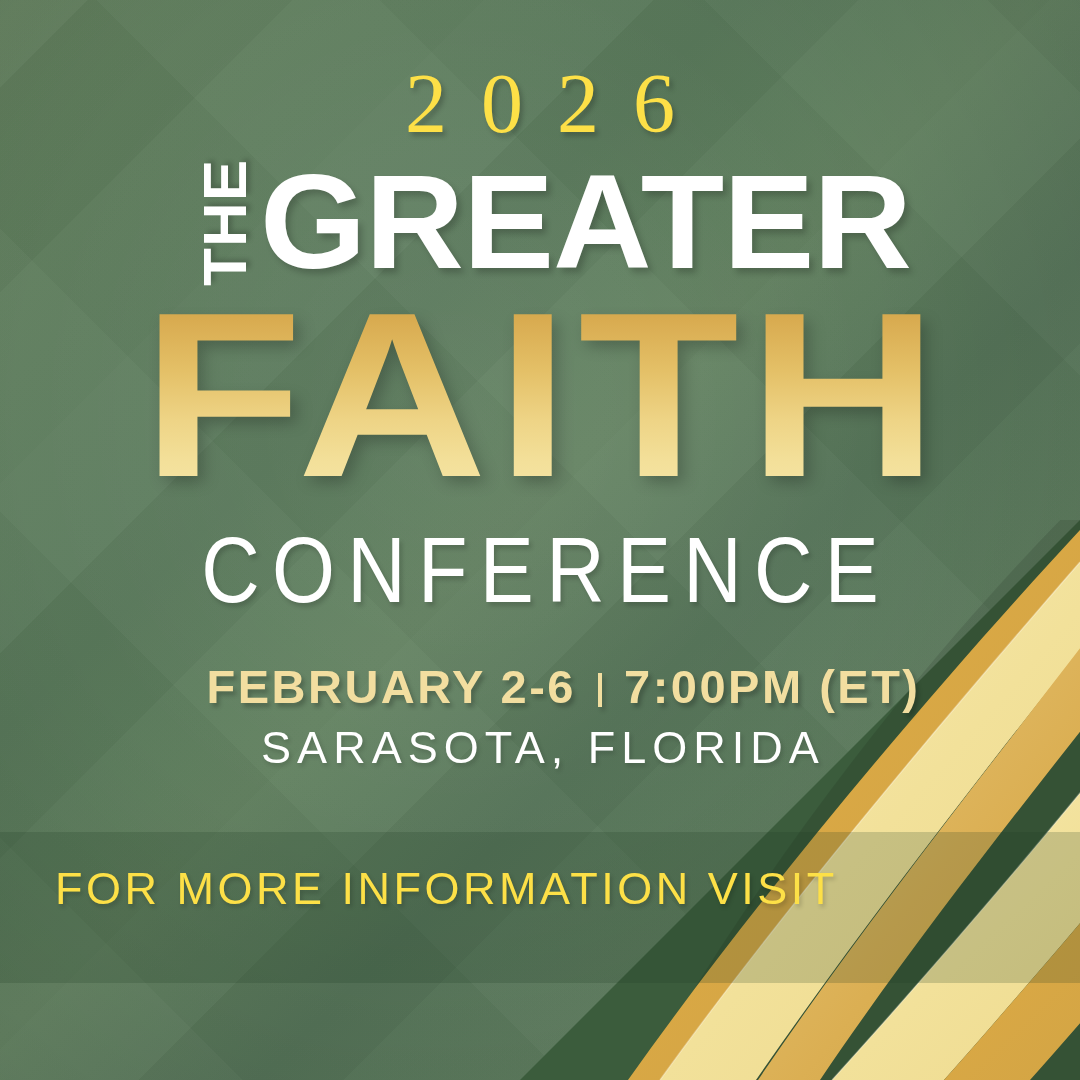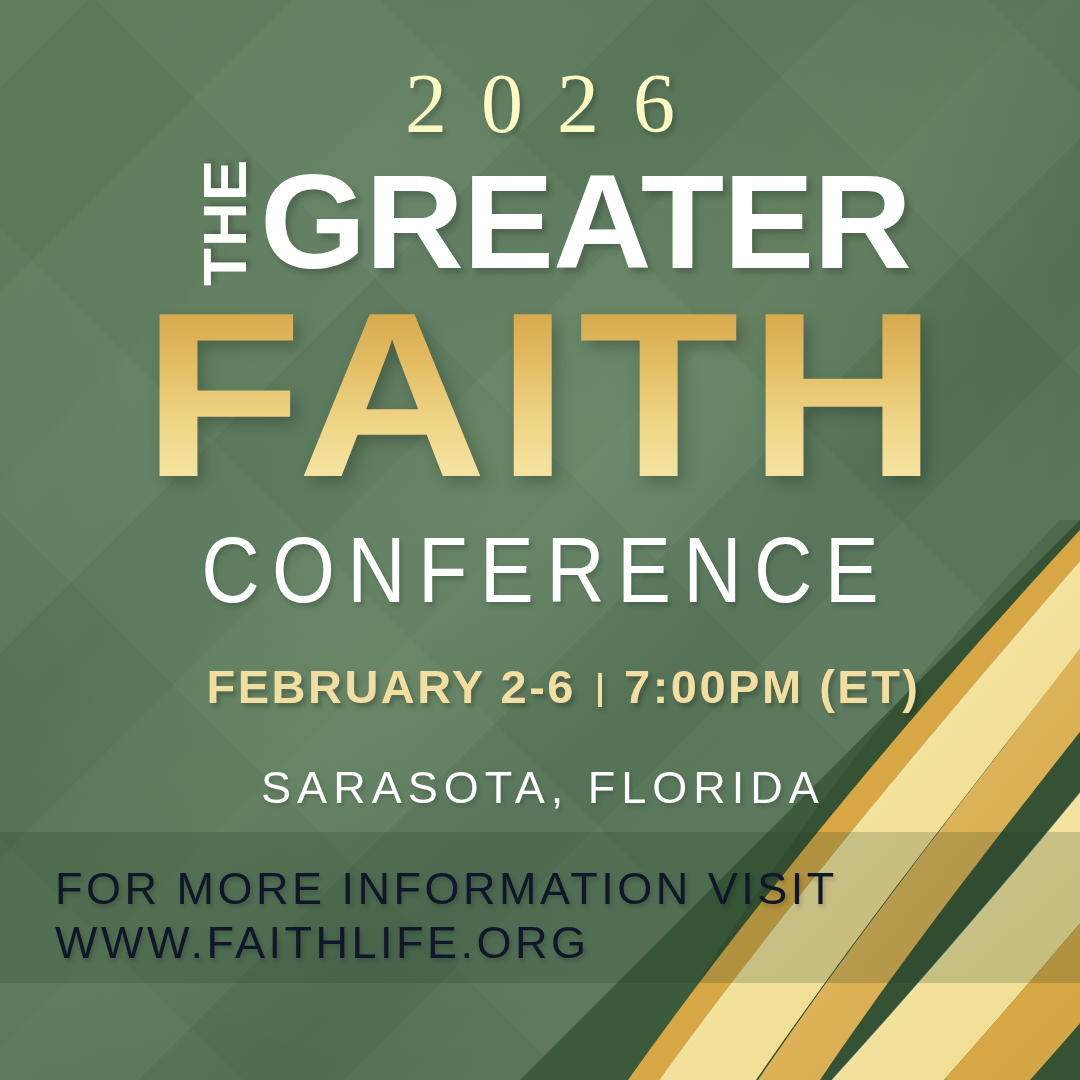--- a/index.html
+++ b/index.html
@@ -80,7 +80,7 @@
     font-weight:400;
     letter-spacing:34px;
     text-indent:34px;
-    color:#fef9c3;
+    color:#fde047;
     text-shadow:3px 4px 5px rgba(0,0,0,0.22);
     line-height:1;
   }

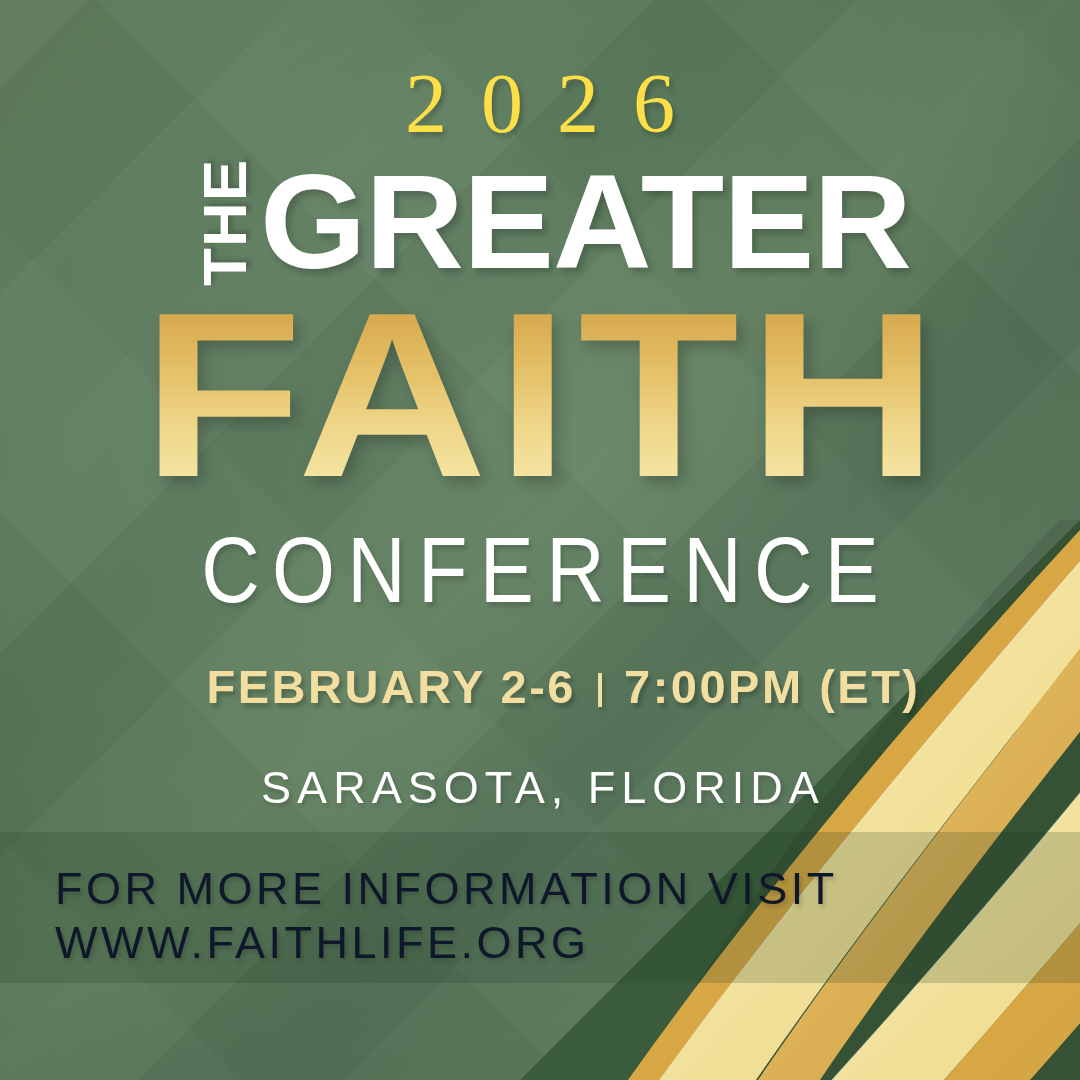--- a/index.html
+++ b/index.html
@@ -193,7 +193,6 @@
     text-indent:6px;
     line-height:1.15;
     text-shadow:2px 3px 4px rgba(0,0,0,0.16);
-    margin-top:40px;
   }
 
   

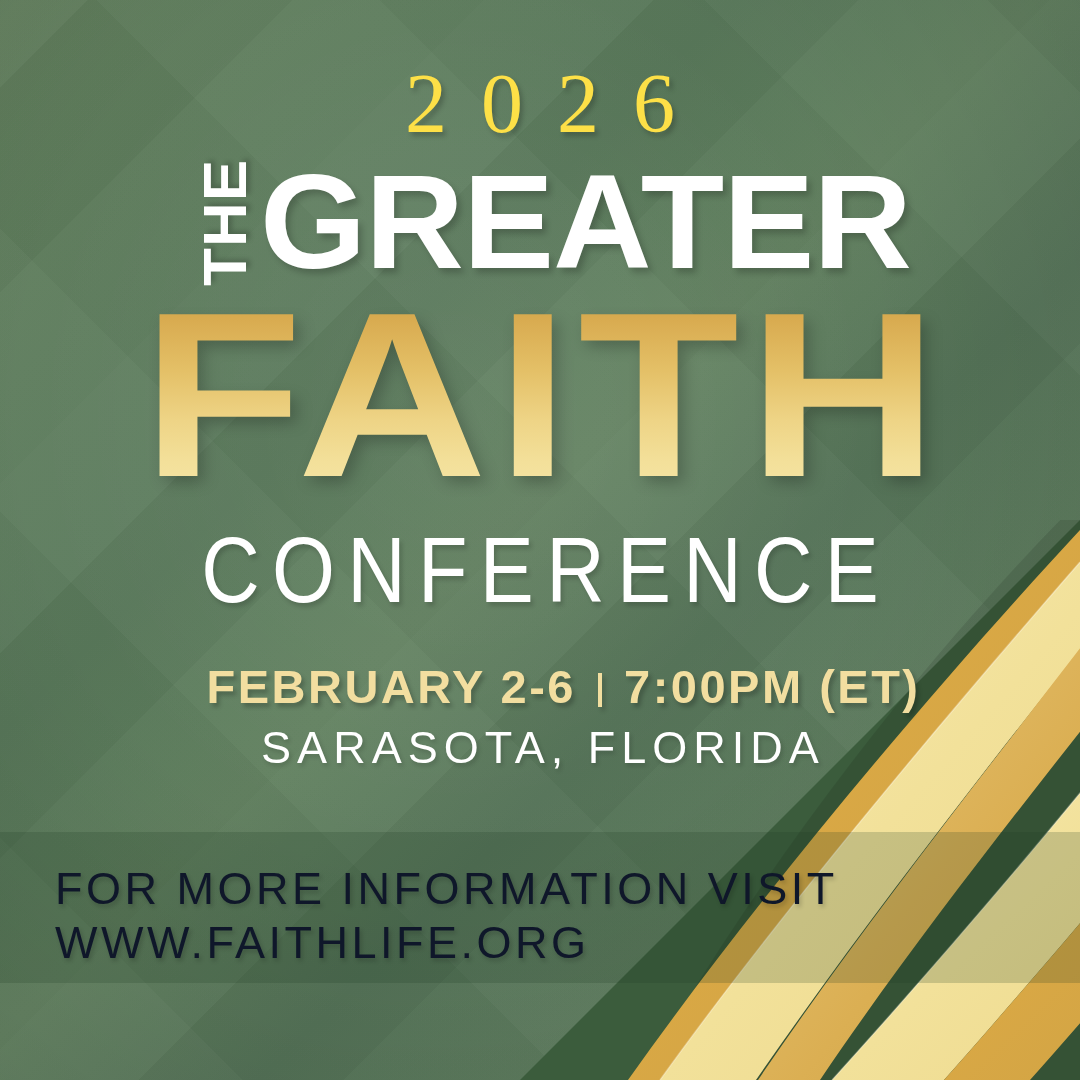--- a/index.html
+++ b/index.html
@@ -209,7 +209,7 @@
     top:862px;
     font-size:45px;
     font-weight:300;
-    color:#0f172a;
+    color:#fde047;
     letter-spacing:3.5px;
     line-height:1.20;
     text-shadow:2px 3px 4px rgba(0,0,0,0.18);

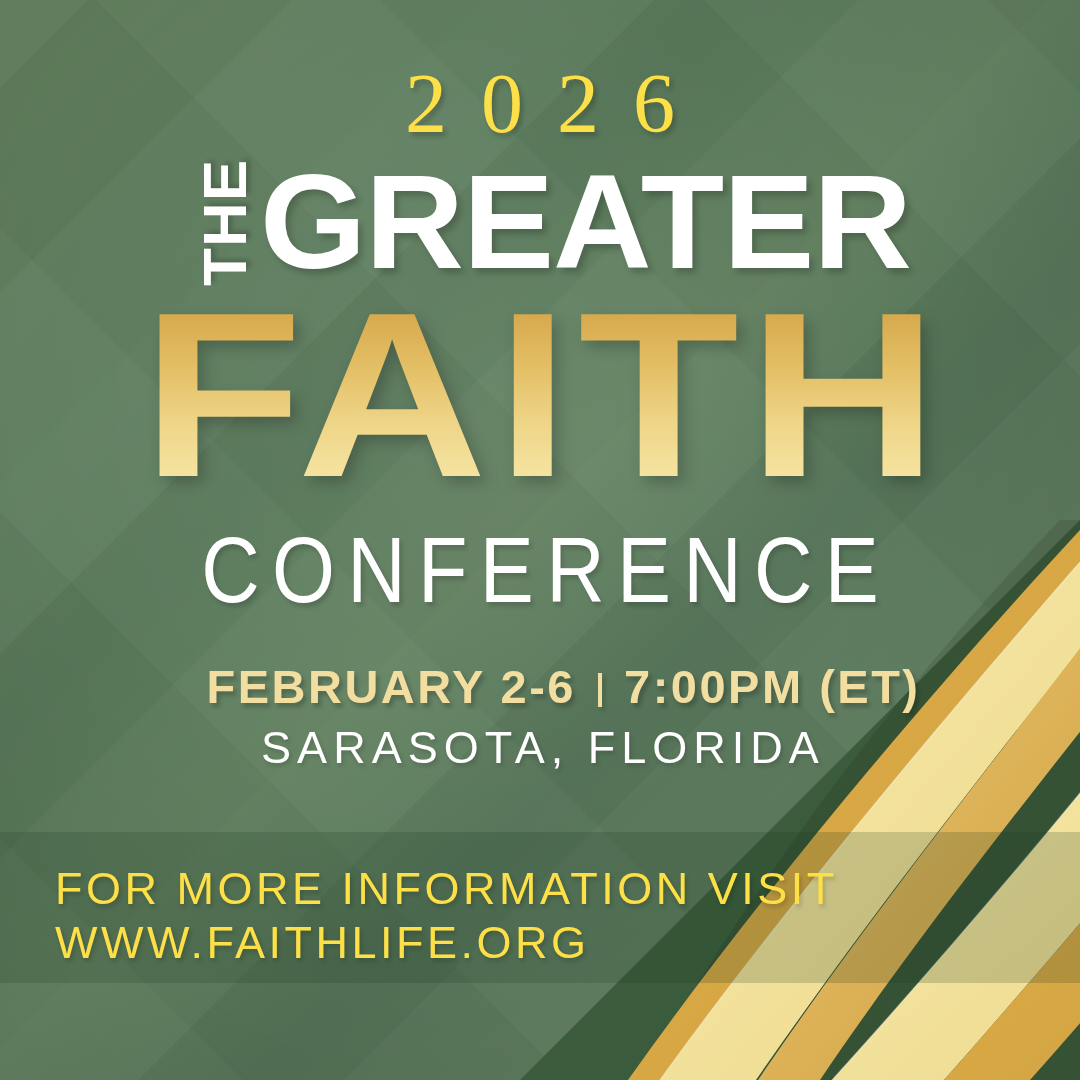--- a/index.html
+++ b/index.html
@@ -315,7 +315,6 @@
 
     <div class="footer-text">
       <span class="l1">FOR MORE INFORMATION VISIT</span>
-      <span class="l2">WWW.FAITHLIFE.ORG</span>
     </div>
 
   </div>

